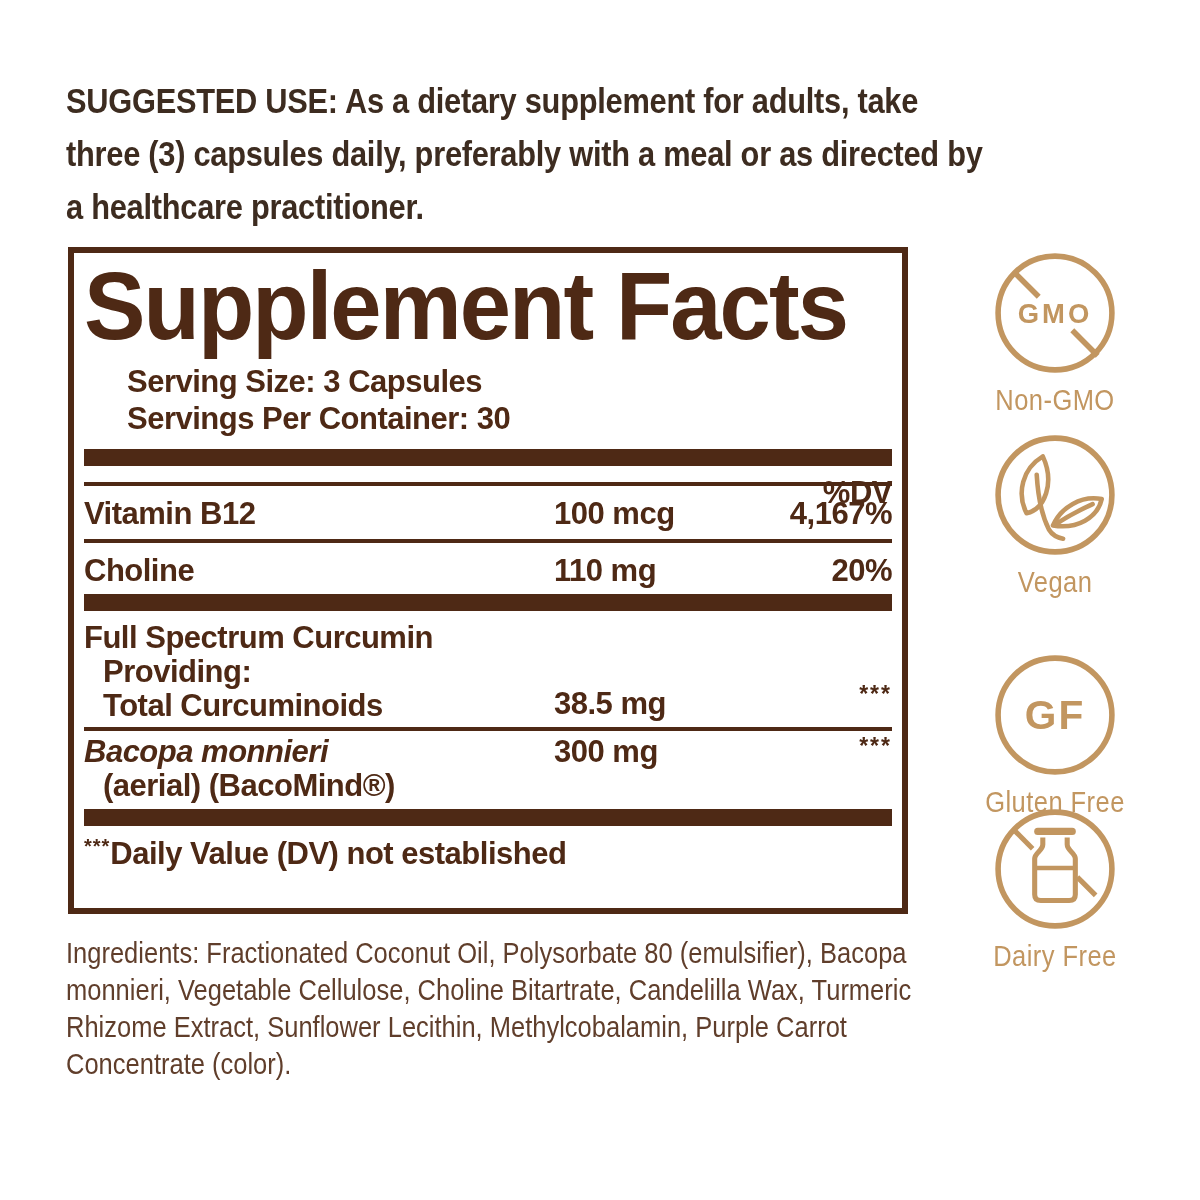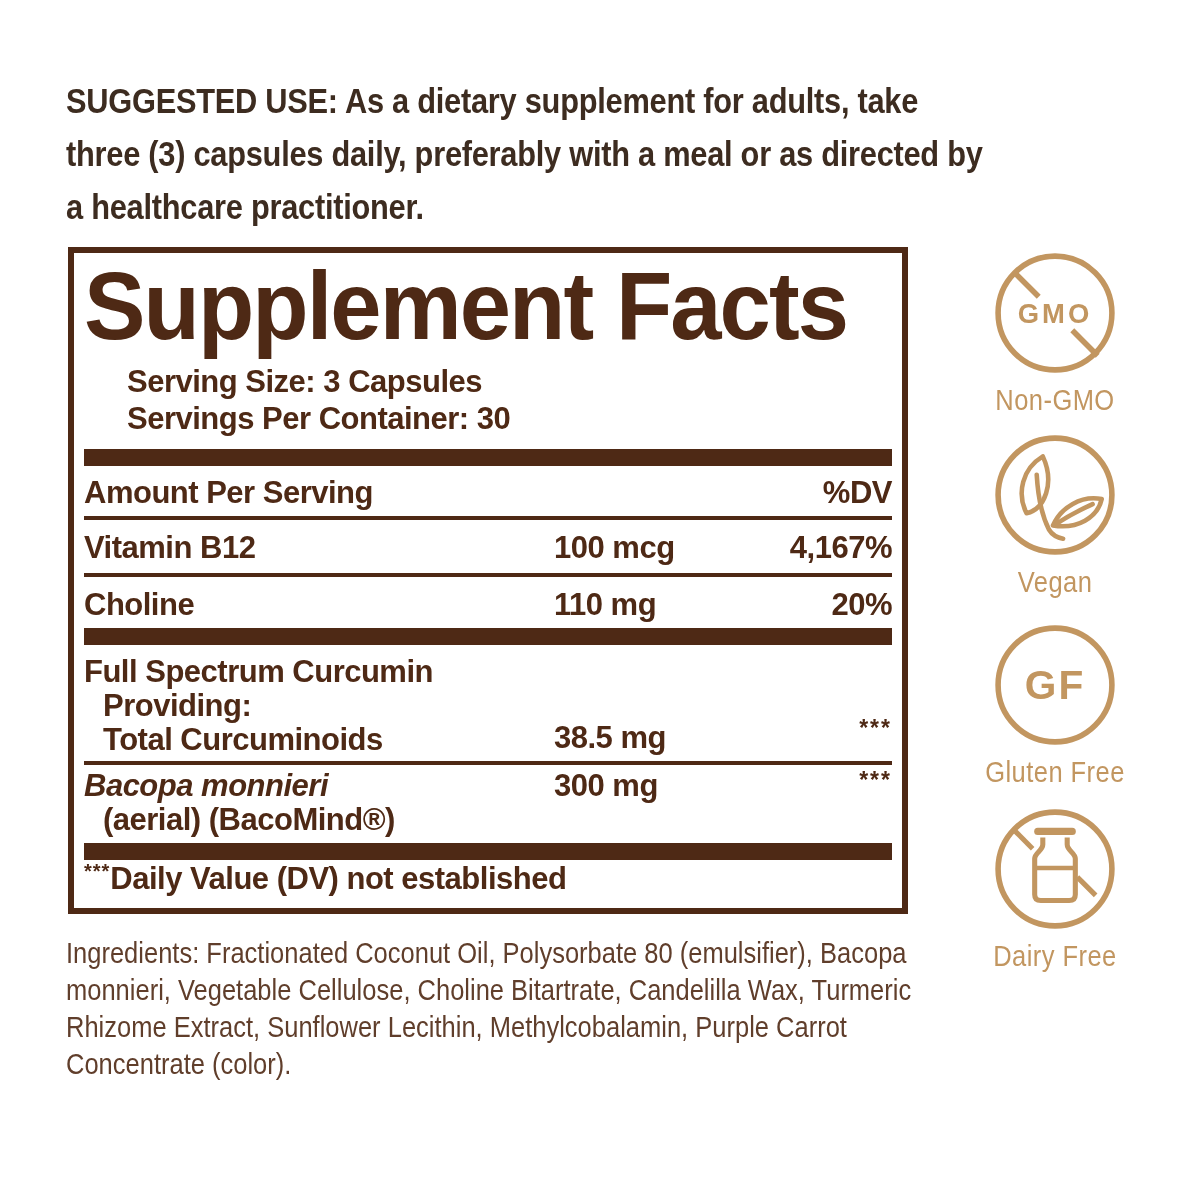--- a/index.html
+++ b/index.html
@@ -88,7 +88,6 @@
     <div class="bar bar-first"></div>
 
     <div class="row header-row">
-      <span>Amount Per Serving</span>
       <span class="dv">%DV</span>
     </div>
 

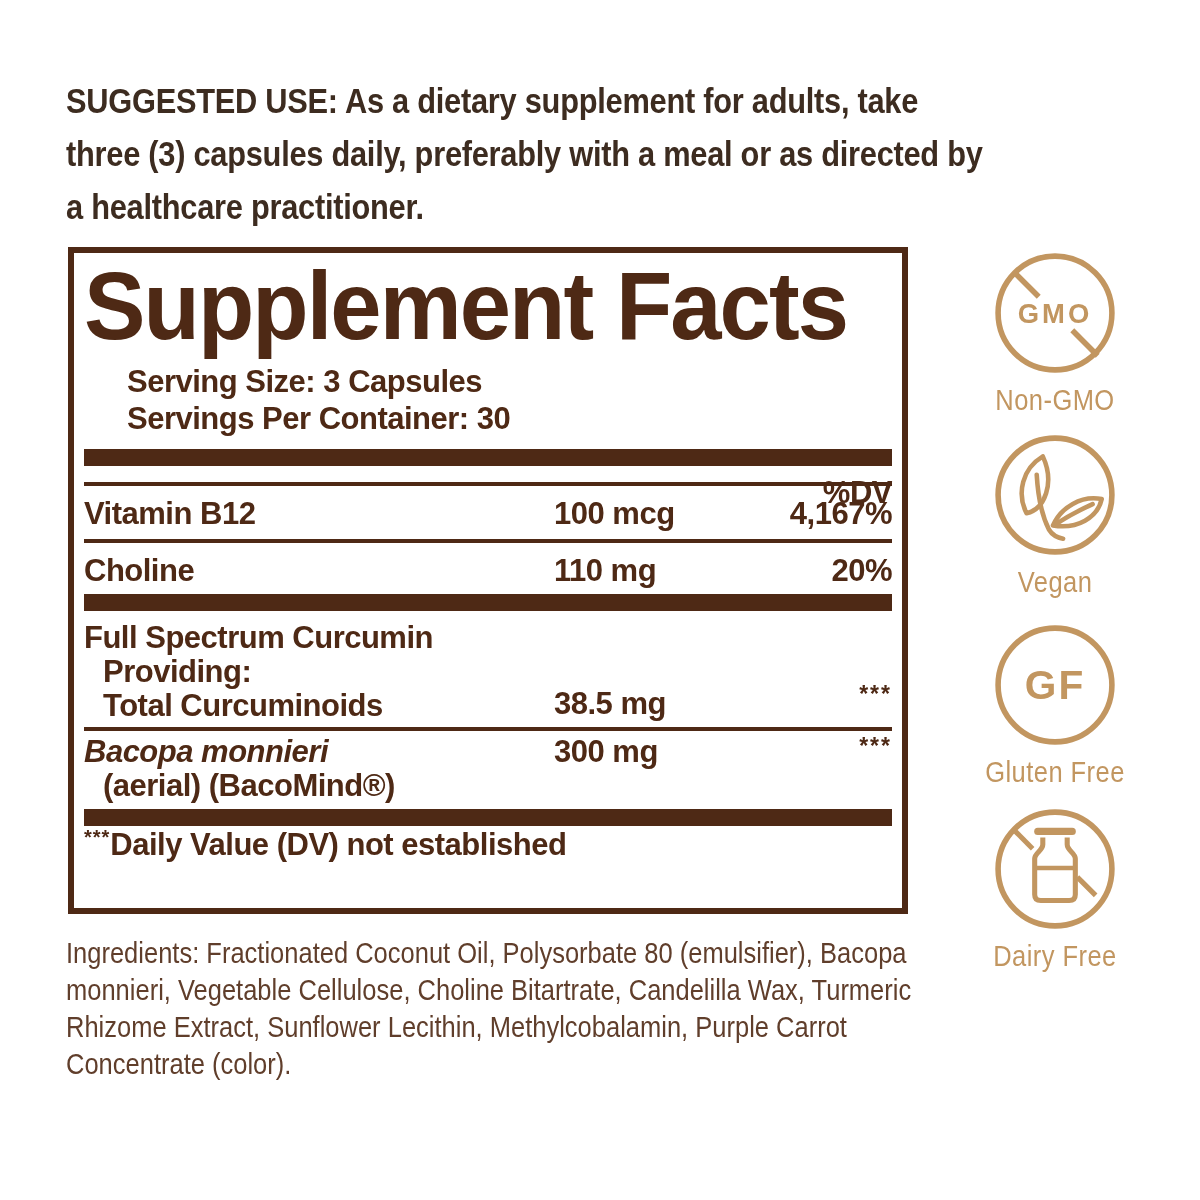--- a/index.html
+++ b/index.html
@@ -69,7 +69,7 @@
   }
   .badge-gmo{top:250px;}
   .badge-vegan{top:432px;}
-  .badge-gf{top:622px;}
+  .badge-gf{top:652px;}
   .badge-dairy{top:806px;}
   .badge-icon-text{font-family:"Liberation Sans", sans-serif;font-weight:bold;fill:#c29660;}
 </style>

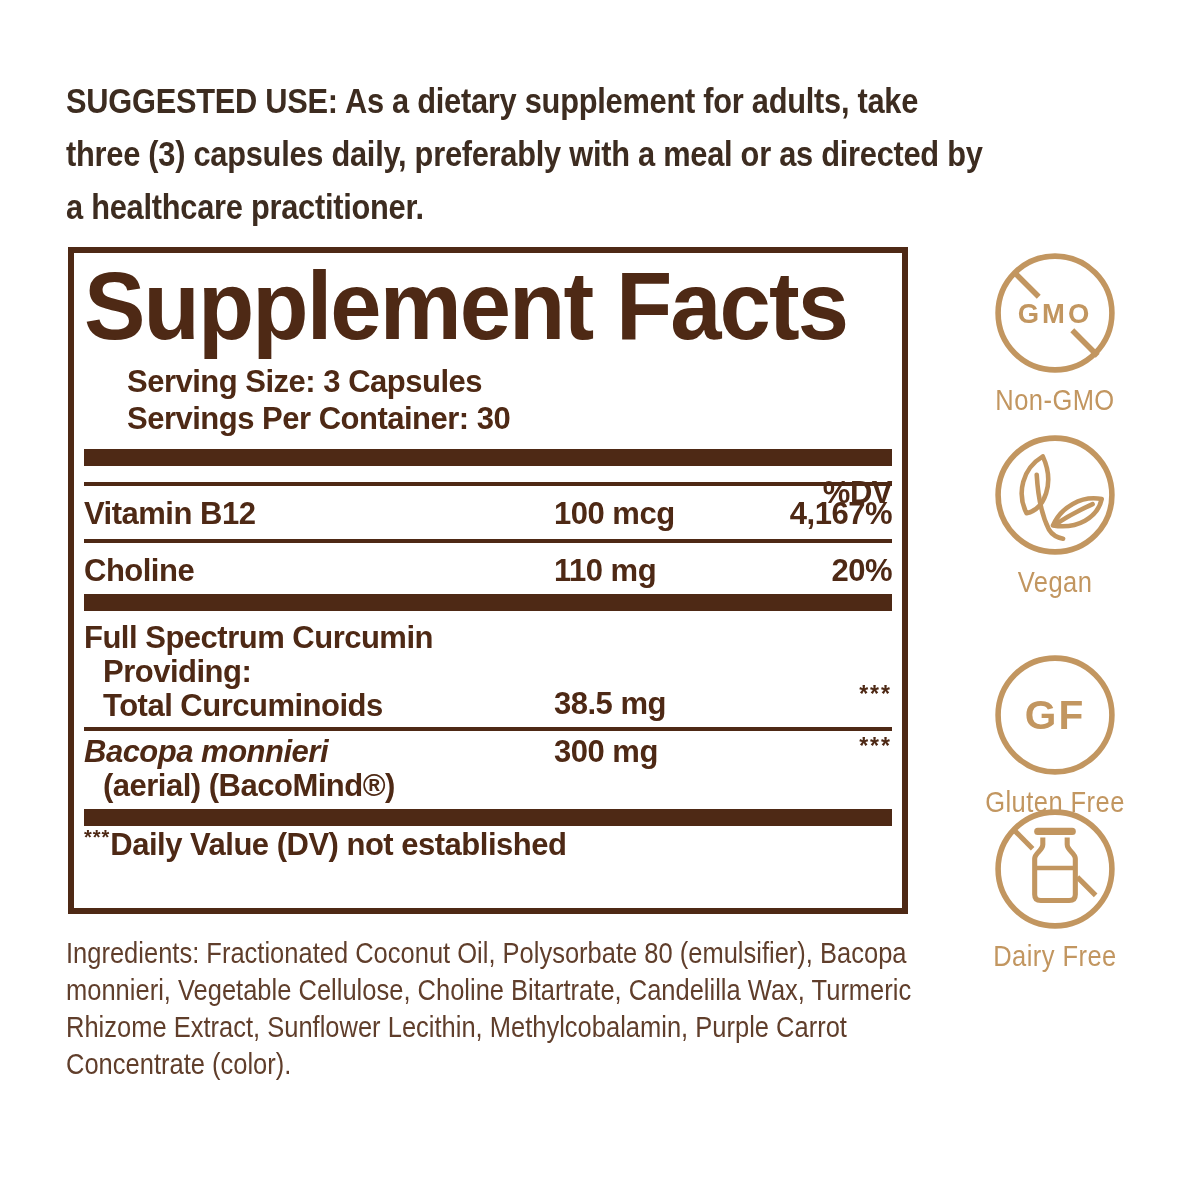--- a/index.html
+++ b/index.html
@@ -38,7 +38,7 @@
   .row-single-b{padding:11px 0 6px 0;}
   .row-multi-a{padding:10px 0 4px 0;}
   .row-multi-b{padding:4px 0 6px 0;}
-  .footnote{padding-top:0;font-size:31px;font-weight:bold;letter-spacing:-0.5px;line-height:37px;}
+  .footnote{padding-top:9px;font-size:31px;font-weight:bold;letter-spacing:-0.5px;line-height:37px;}
   .footnote sup{font-size:20px;letter-spacing:1px;vertical-align:super;line-height:0;}
 
   .amount{position:absolute;left:470px;top:11px;white-space:nowrap;}

